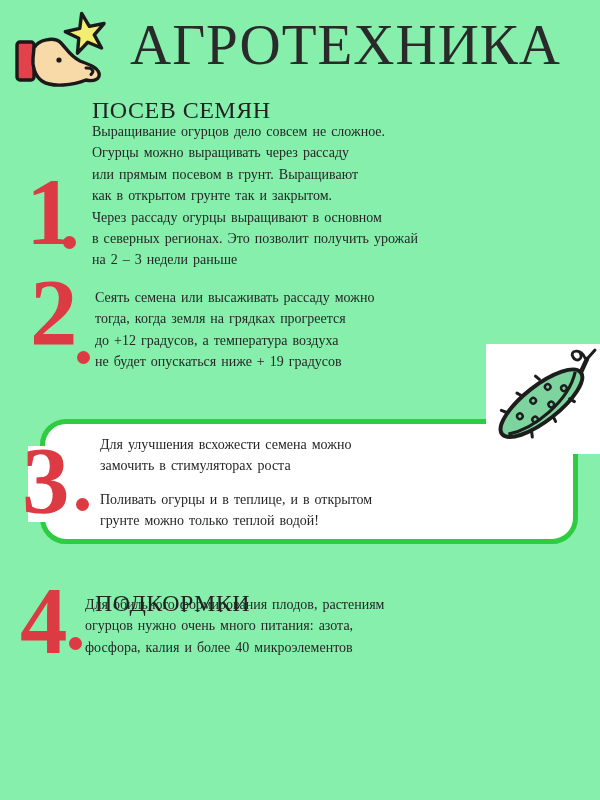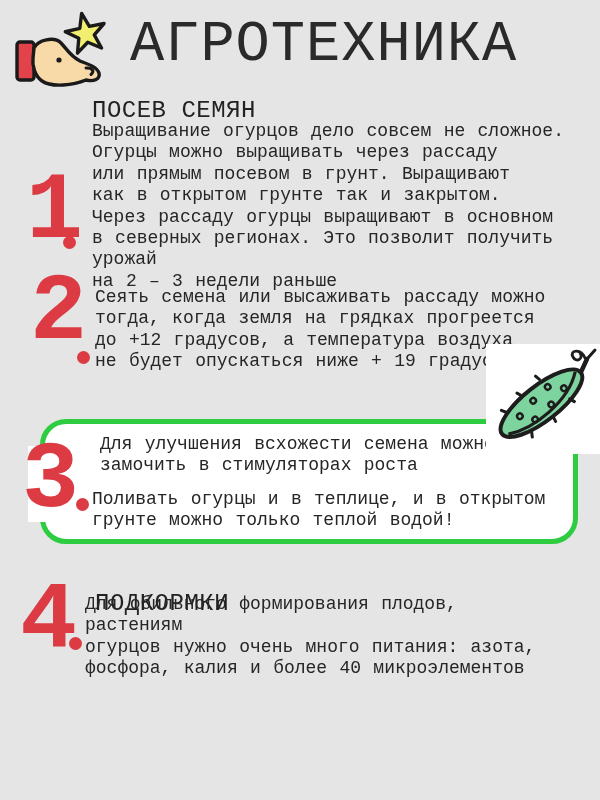--- a/index.html
+++ b/index.html
@@ -11,9 +11,9 @@
   .page{
     position:relative;
     width:600px;height:800px;
-    background:#e5e5e5;
+    background:#86efac;
     overflow:hidden;
-    font-family:Liberation Mono, monospace;
+    font-family:Liberation Serif, serif;
     color:var(--ink);
   }
   .page-title{

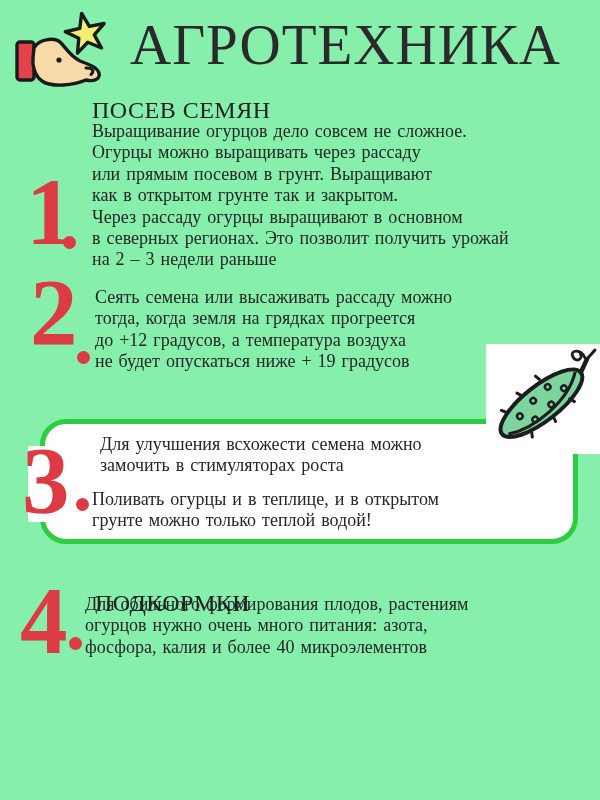--- a/index.html
+++ b/index.html
@@ -30,7 +30,7 @@
   .h-recommendation{left:95px;top:391px;}
   .h-feeding{left:95px;top:566px;margin-top:24px;}
   .para{
-    position:absolute;font-size:18px;line-height:21.4px;
+    position:absolute;font-size:14px;line-height:21.4px;
     white-space:pre-line;word-spacing:1.5px;color:var(--ink);
   }
   .p-sowing{left:92px;top:121px;width:490px;}

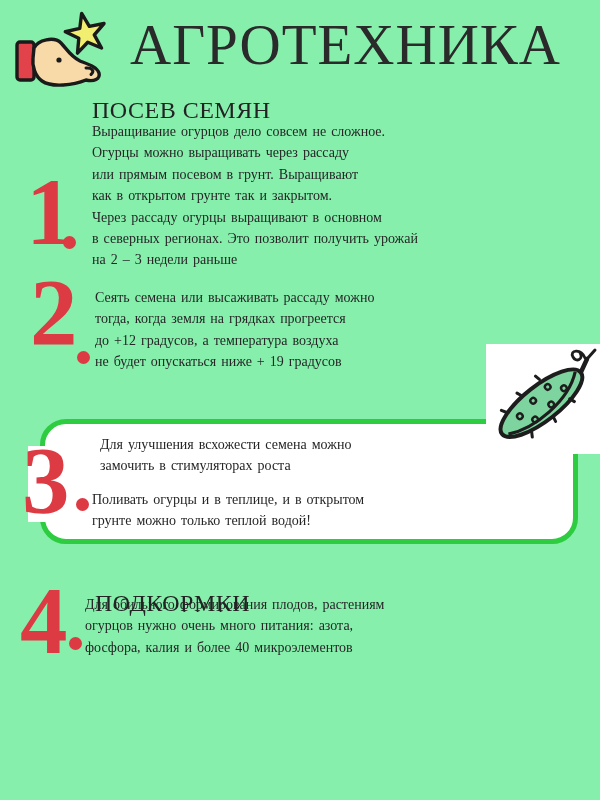--- a/index.html
+++ b/index.html
@@ -36,7 +36,7 @@
   .p-sowing{left:92px;top:121px;width:490px;}
   .p-timing{left:95px;top:287px;width:480px;}
   .p-tip1{left:100px;top:434px;width:440px;z-index:1;}
-  .p-tip2{left:92px;top:489px;width:460px;z-index:1;}
+  .p-tip2{left:100px;top:489px;width:460px;z-index:1;}
   .p-feeding{left:85px;top:594px;width:480px;}
   .bignum{
     position:absolute;z-index:2;

